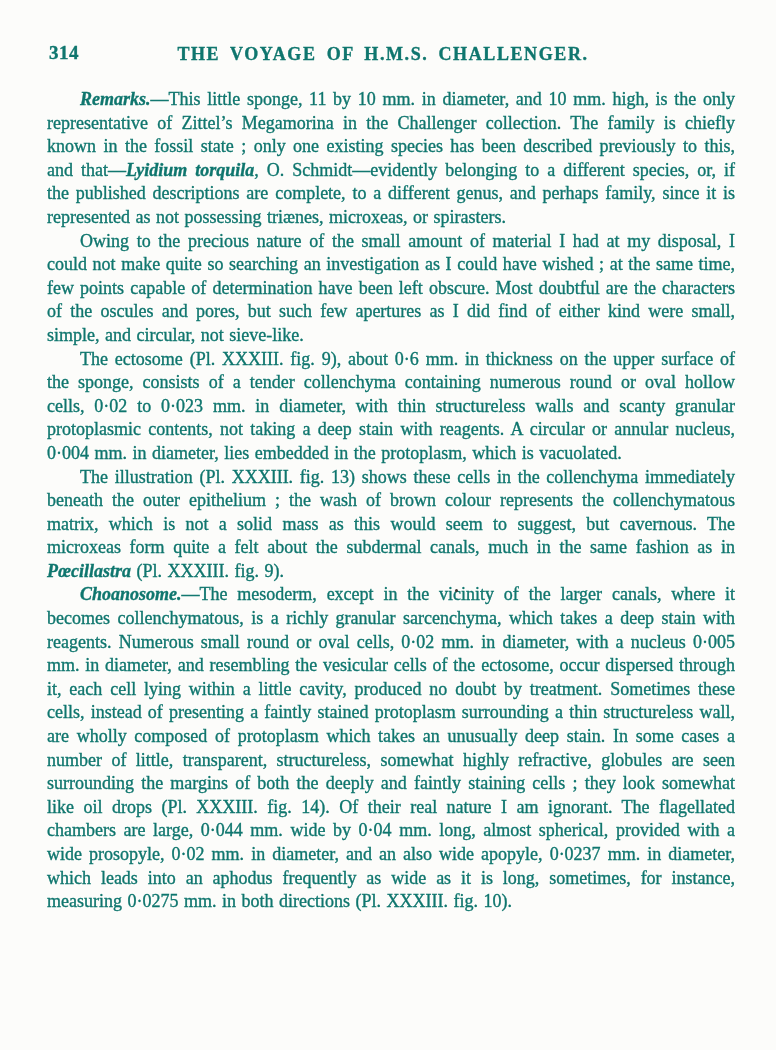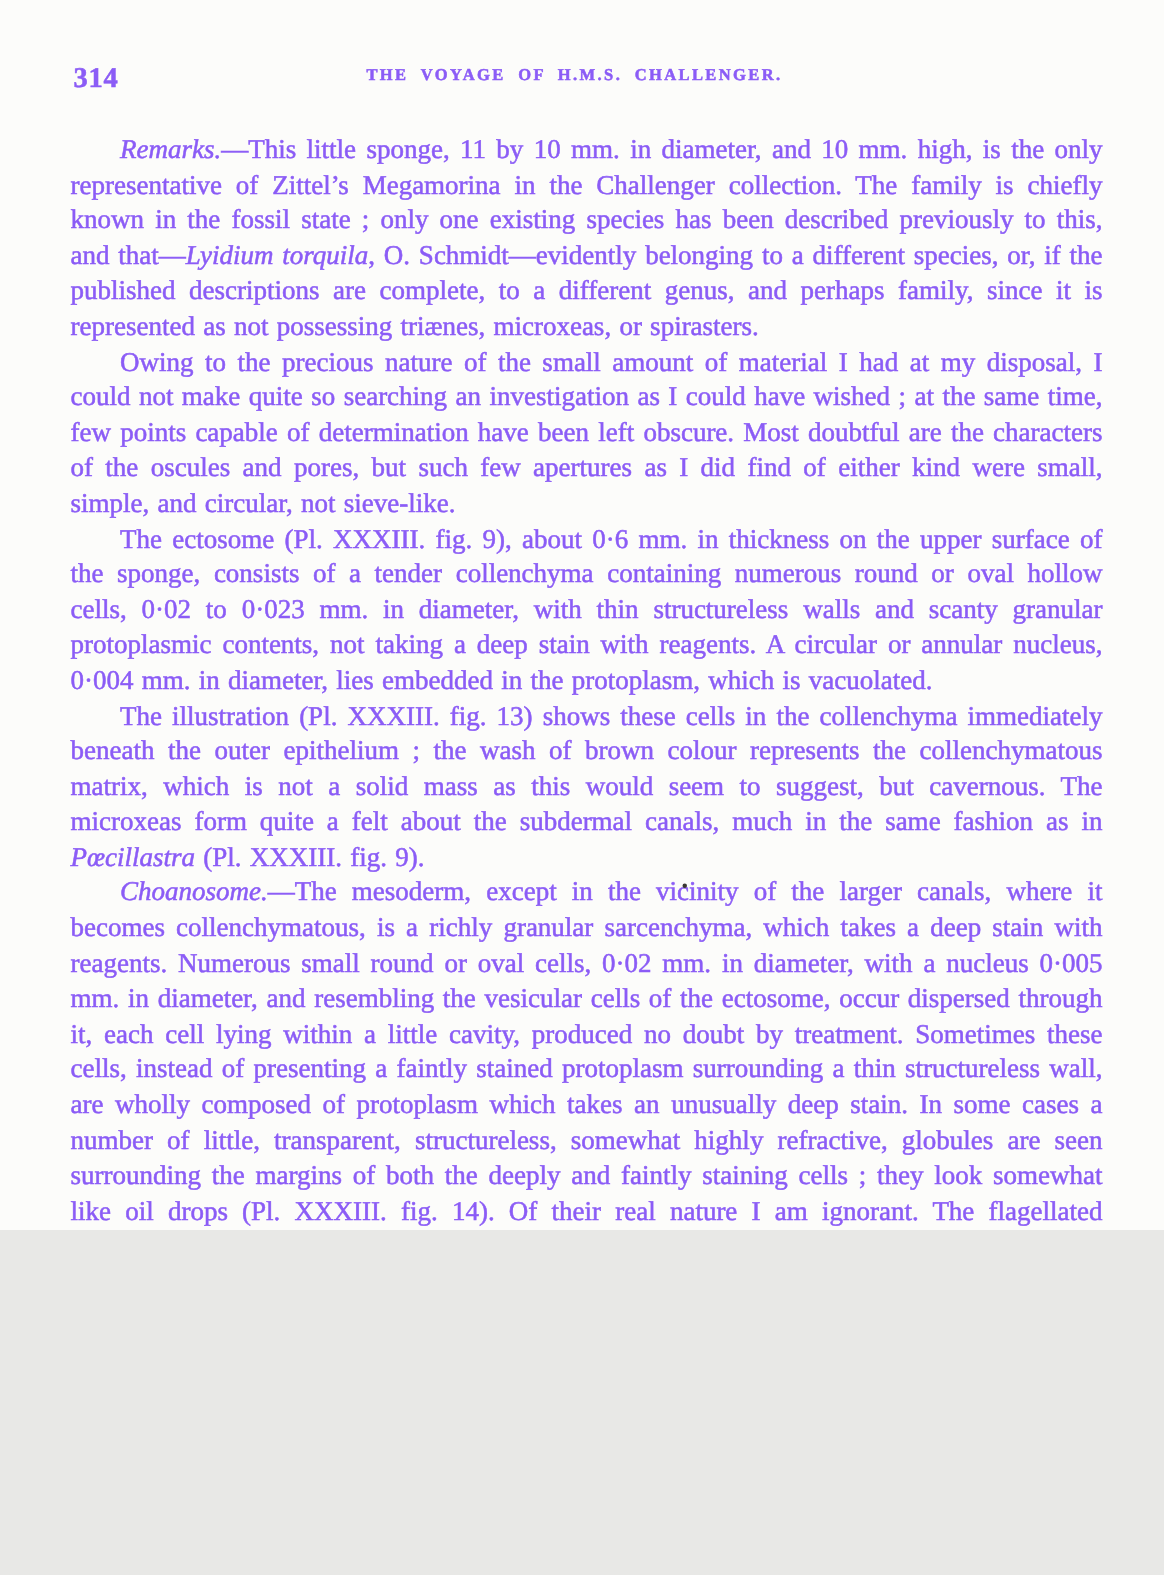--- a/index.html
+++ b/index.html
@@ -10,11 +10,11 @@
   .page {
     position: relative;
     width: 776px;
-    height: 820px;
+    height: 1050px;
     margin: 0 auto;
     background: #fcfcfa;
     overflow: hidden;
-    color: #8b5cf6;
+    color: #0f766e;
     font-family: "Liberation Serif", "DejaVu Serif", serif;
     -webkit-text-stroke: 0.35px;
   }

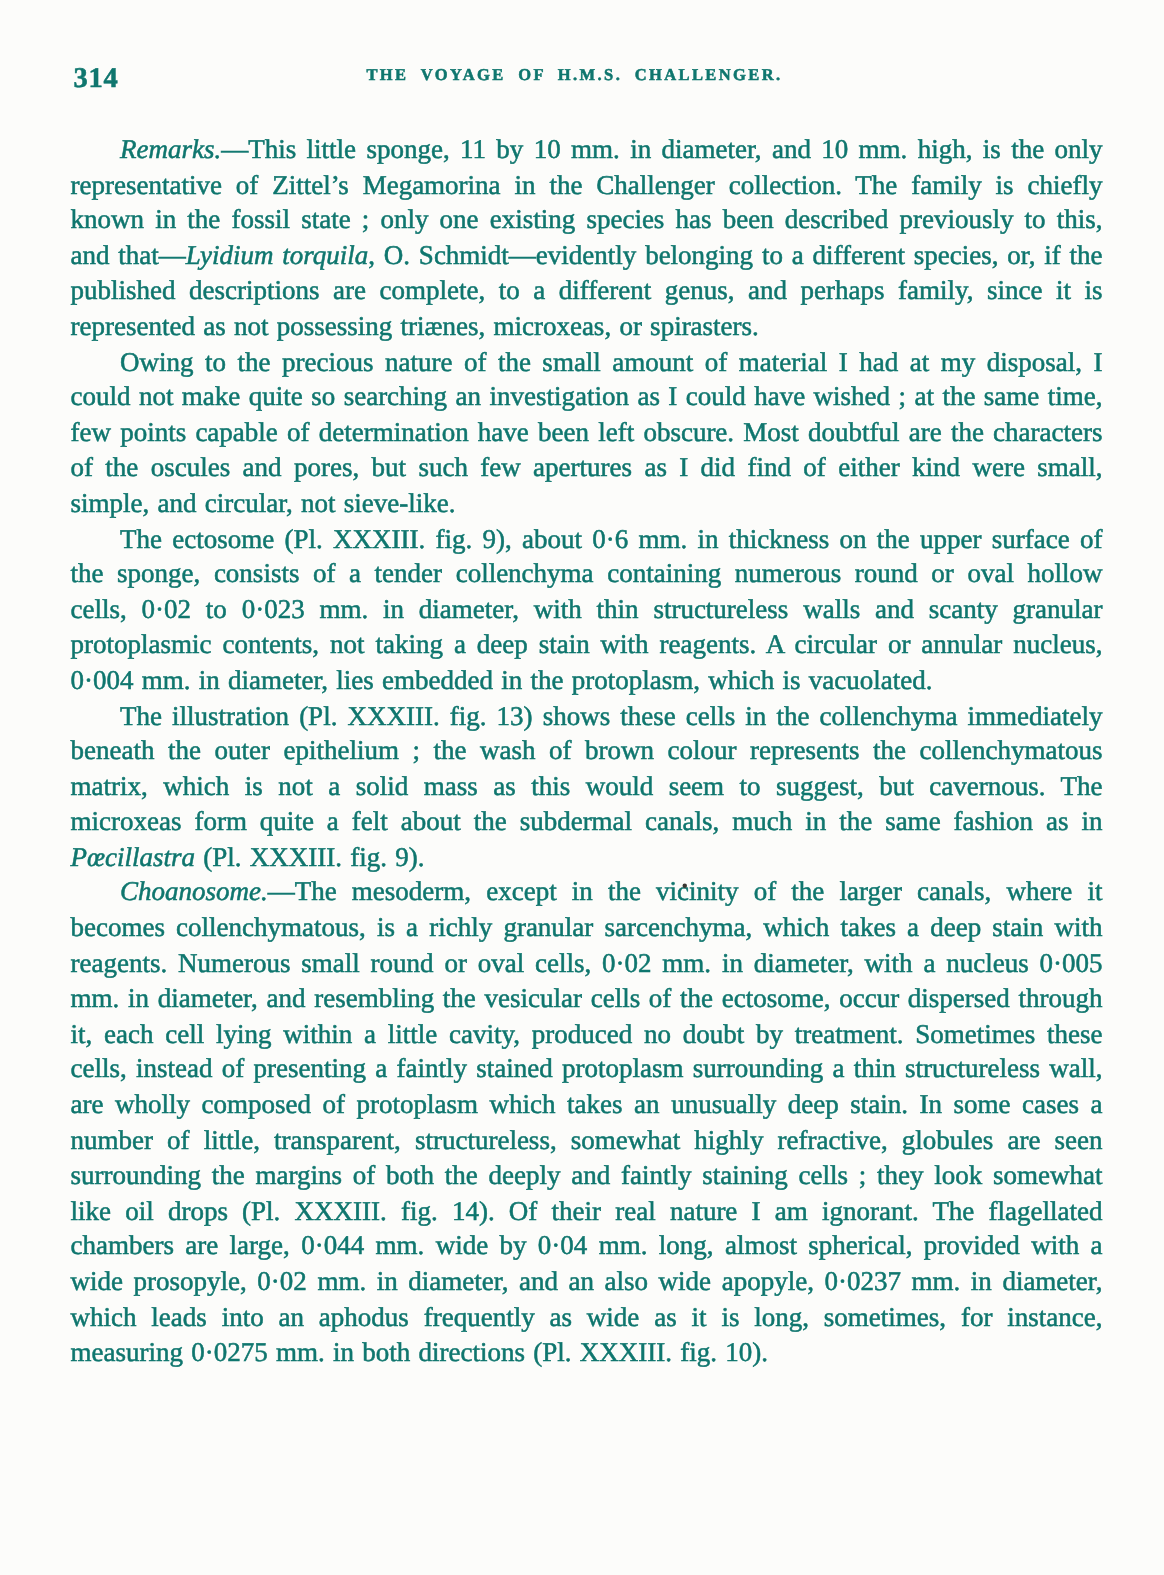--- a/index.html
+++ b/index.html
@@ -39,7 +39,7 @@
     right: 16px;
     top: 2px;
     text-align: center;
-    font-size: 11px;
+    font-size: 18px;
     font-weight: bold;
     letter-spacing: 1.6px;
     word-spacing: 4px;

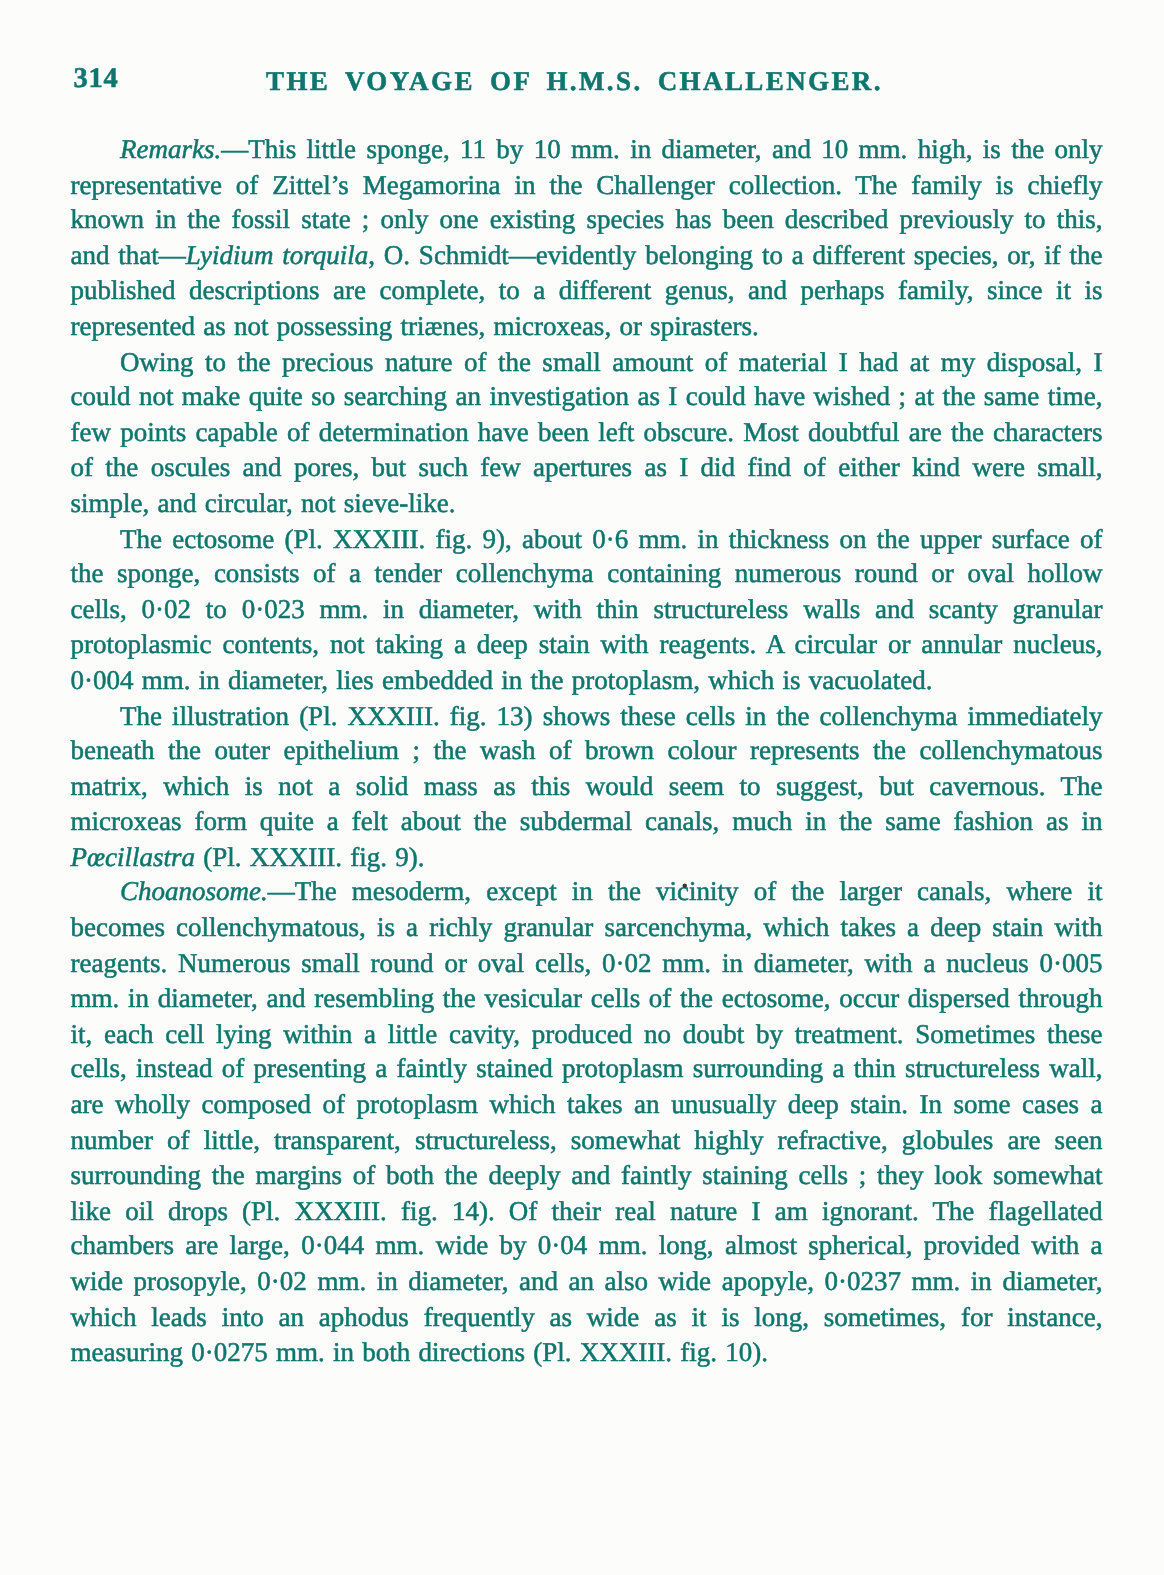--- a/index.html
+++ b/index.html
@@ -64,7 +64,7 @@
   }
   .text-body .it {
     font-style: italic;
-    font-weight: normal;
+    font-weight: bold;
   }
   .ink-speck {
     position: absolute;

